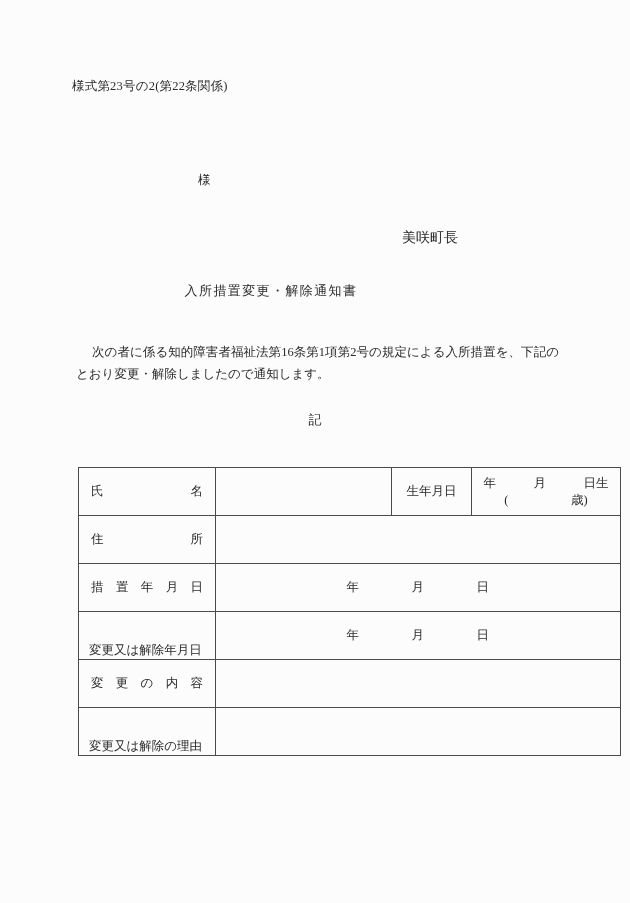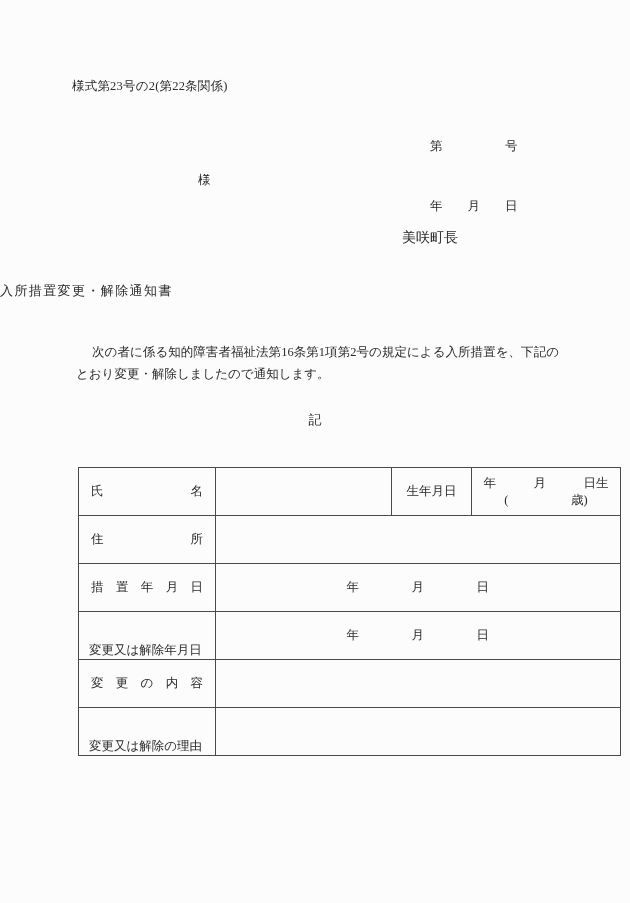--- a/index.html
+++ b/index.html
@@ -157,10 +157,6 @@
 
   <div class="form-number">様式第23号の2(第22条関係)</div>
 
-  <div class="doc-meta">
-    <div>第　　　　　号</div>
-    <div>年　　月　　日</div>
-  </div>
 
   <div class="addressee">様</div>
 

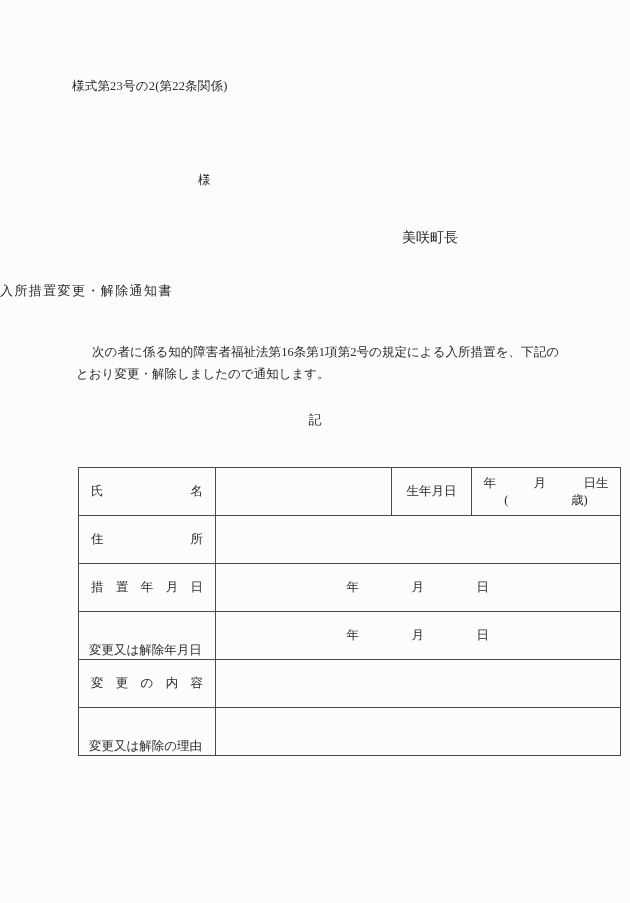--- a/index.html
+++ b/index.html
@@ -66,6 +66,7 @@
     left: 0;
     top: 282px;
     width: 542px;
+    text-align: center;
     font-size: 13px;
     letter-spacing: 1.4px;
   }

